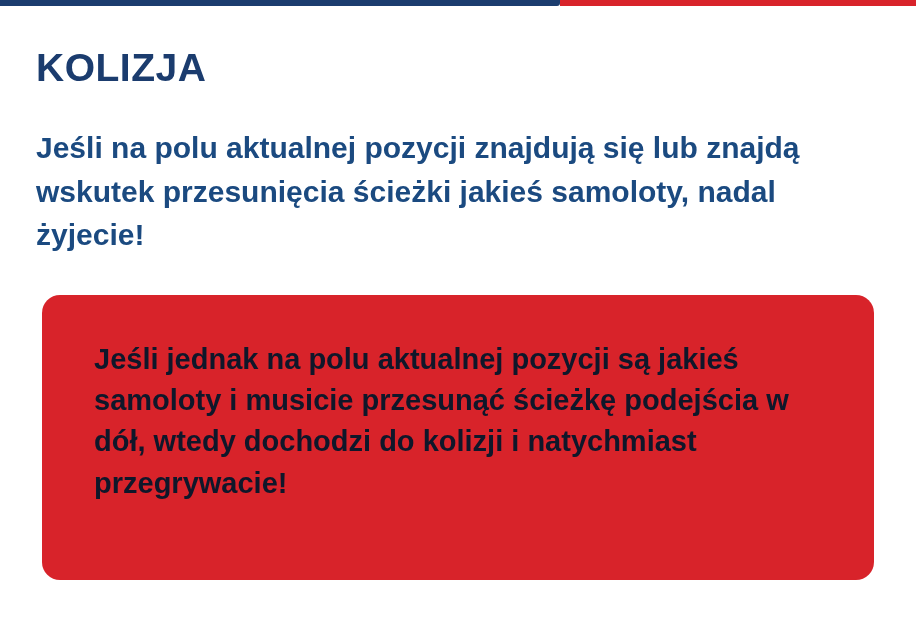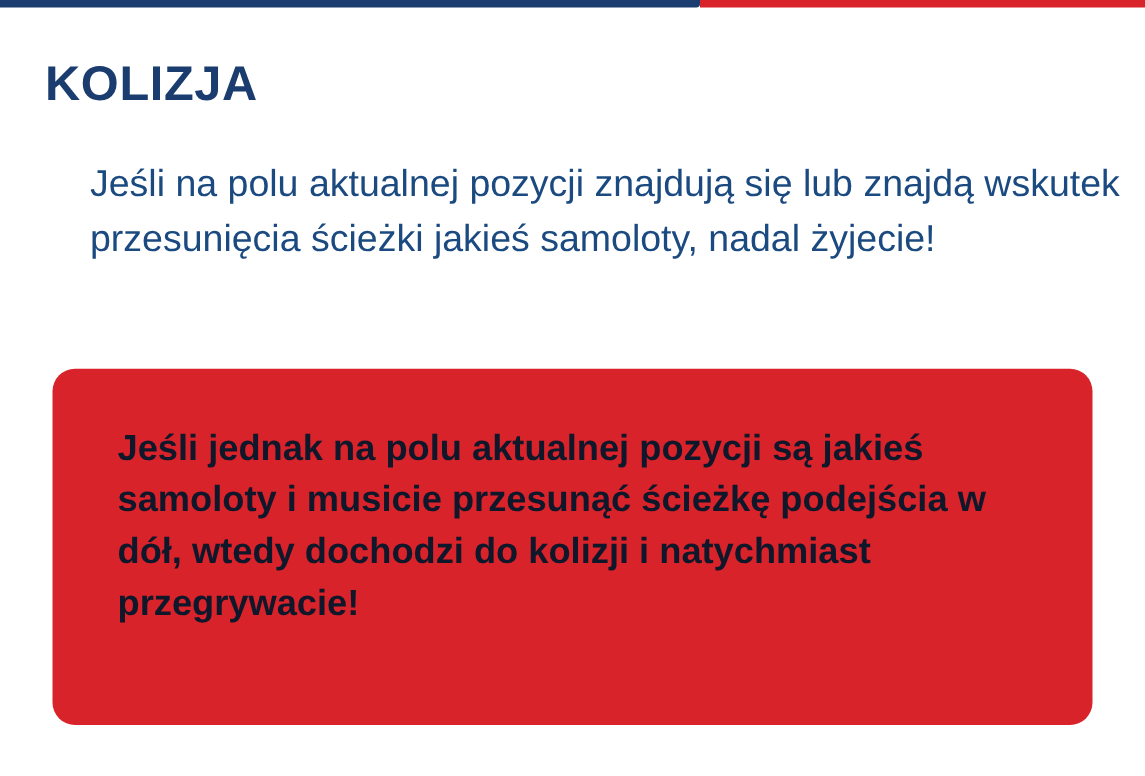--- a/index.html
+++ b/index.html
@@ -68,10 +68,9 @@
     top: 96px;
     width: 840px;
     font-size: 30px;
-    font-weight: normal;
+    font-weight: bold;
     color: #1b4a80;
     line-height: 1.45;
-    margin-left: 36px;
   }
 
   .callout {

